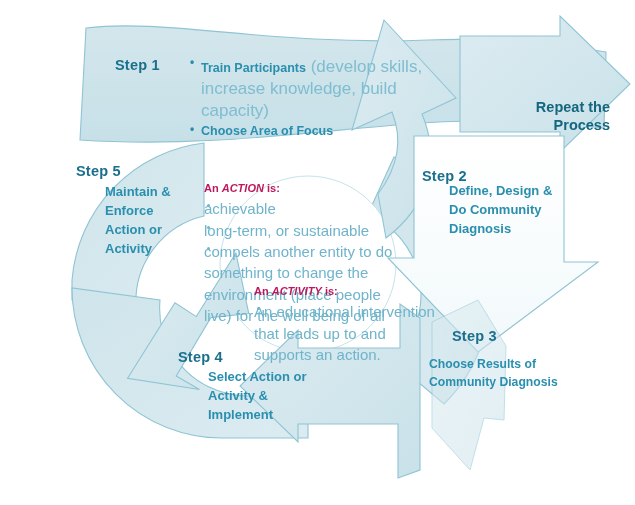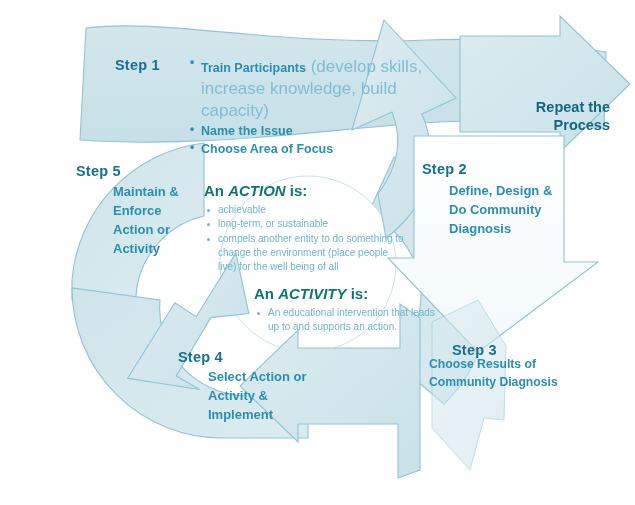--- a/index.html
+++ b/index.html
@@ -294,9 +294,6 @@
         <span>Train Participants</span><span class="sub"> (develop skills, increase knowledge, build capacity)</span>
       </li>
       <li>
-        <span>Name the Issue</span>
-      </li>
-      <li>
         <span>Choose Area of Focus</span>
       </li>
     </ul>

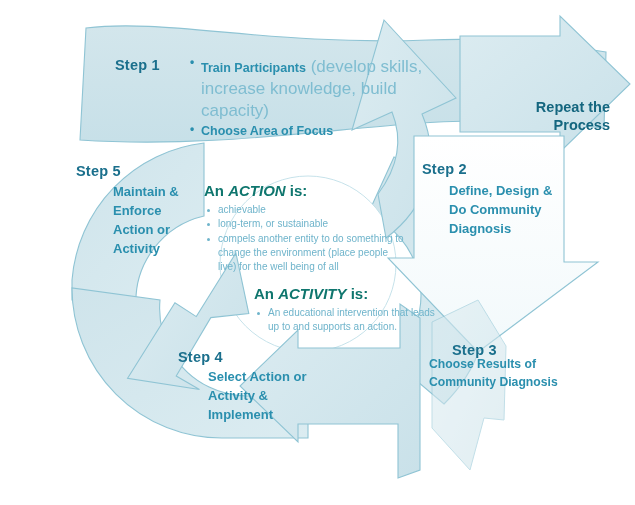--- a/index.html
+++ b/index.html
@@ -121,7 +121,7 @@
   }
   #step5-head { left: 68px; top: 163px; }
   #step5-body { left: 105px; top: 183px; width: 90px; }
-  #step2-head { left: 414px; top: 161px; }
+  #step2-head { left: 414px; top: 168px; }
   #step2-body { left: 441px; top: 182px; width: 110px; }
   #step3-head { left: 444px; top: 342px; }
   #step3-body { left: 421px; top: 356px; width: 130px; font-size: 12.2px; }

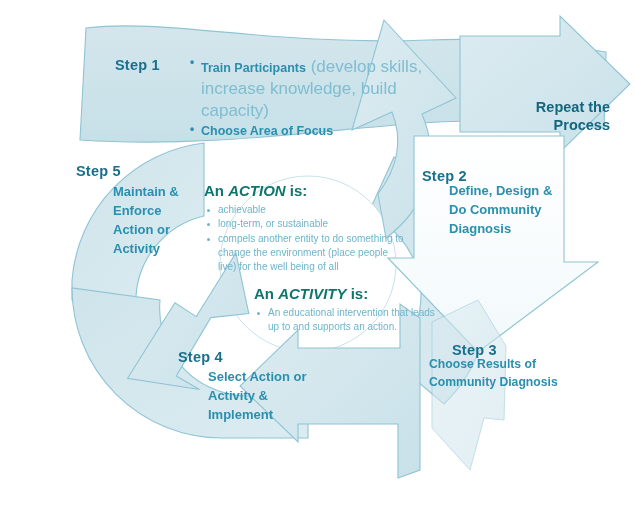--- a/index.html
+++ b/index.html
@@ -120,7 +120,7 @@
     border-radius: 50%;
   }
   #step5-head { left: 68px; top: 163px; }
-  #step5-body { left: 105px; top: 183px; width: 90px; }
+  #step5-body { left: 97px; top: 183px; width: 90px; }
   #step2-head { left: 414px; top: 168px; }
   #step2-body { left: 441px; top: 182px; width: 110px; }
   #step3-head { left: 444px; top: 342px; }

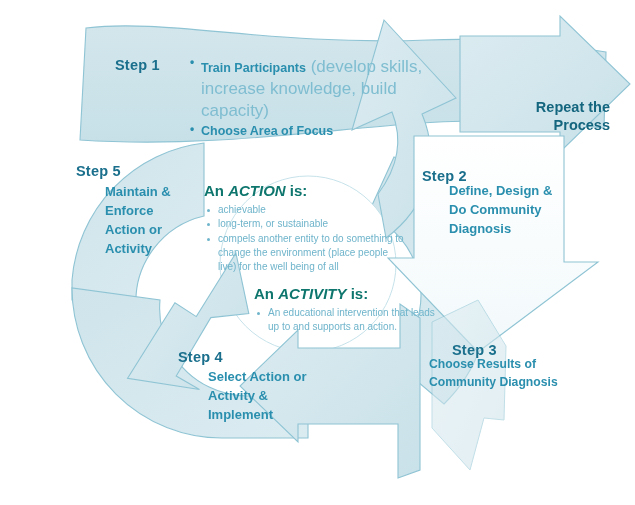--- a/index.html
+++ b/index.html
@@ -88,9 +88,9 @@
   #action-block { left: 196px; top: 182px; width: 200px; }
   #activity-block { left: 246px; top: 285px; width: 185px; }
   .def-title {
-    font-size: 15px;
-    font-weight: bold;
-    color: #0f766e;
+    font-size: 11px;
+    font-weight: bold;
+    color: #be185d;
     margin-bottom: 3px;
   }
   .def-title em {

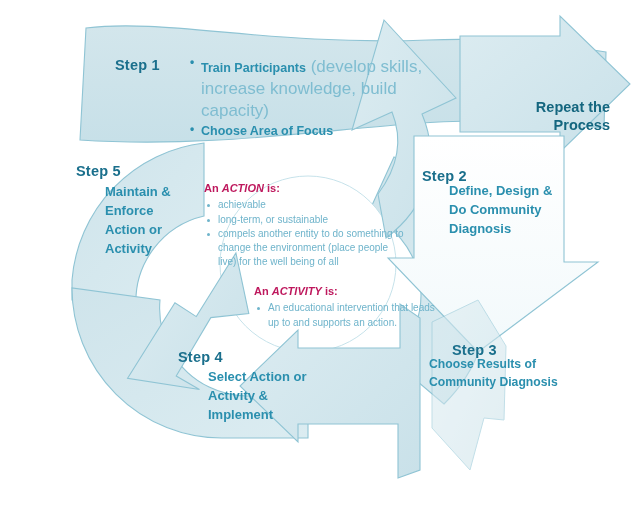--- a/index.html
+++ b/index.html
@@ -103,8 +103,7 @@
   }
   .def-list li {
     position: relative;
-    padding-left: 14px;
-    font-size: 10px;
+    font-size: 15px;
     color: #6fb4cb;
     line-height: 1.42;
     margin-bottom: 0px;

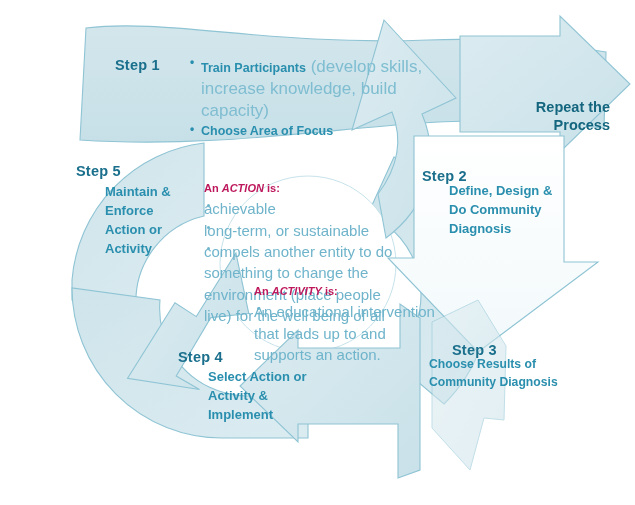--- a/index.html
+++ b/index.html
@@ -122,7 +122,7 @@
   #step5-body { left: 97px; top: 183px; width: 90px; }
   #step2-head { left: 414px; top: 168px; }
   #step2-body { left: 441px; top: 182px; width: 110px; }
-  #step3-head { left: 444px; top: 342px; }
+  #step3-head { left: 444px; top: 328px; }
   #step3-body { left: 421px; top: 356px; width: 130px; font-size: 12.2px; }
   #step4-head { left: 170px; top: 349px; }
   #step4-body { left: 200px; top: 368px; width: 100px; }

